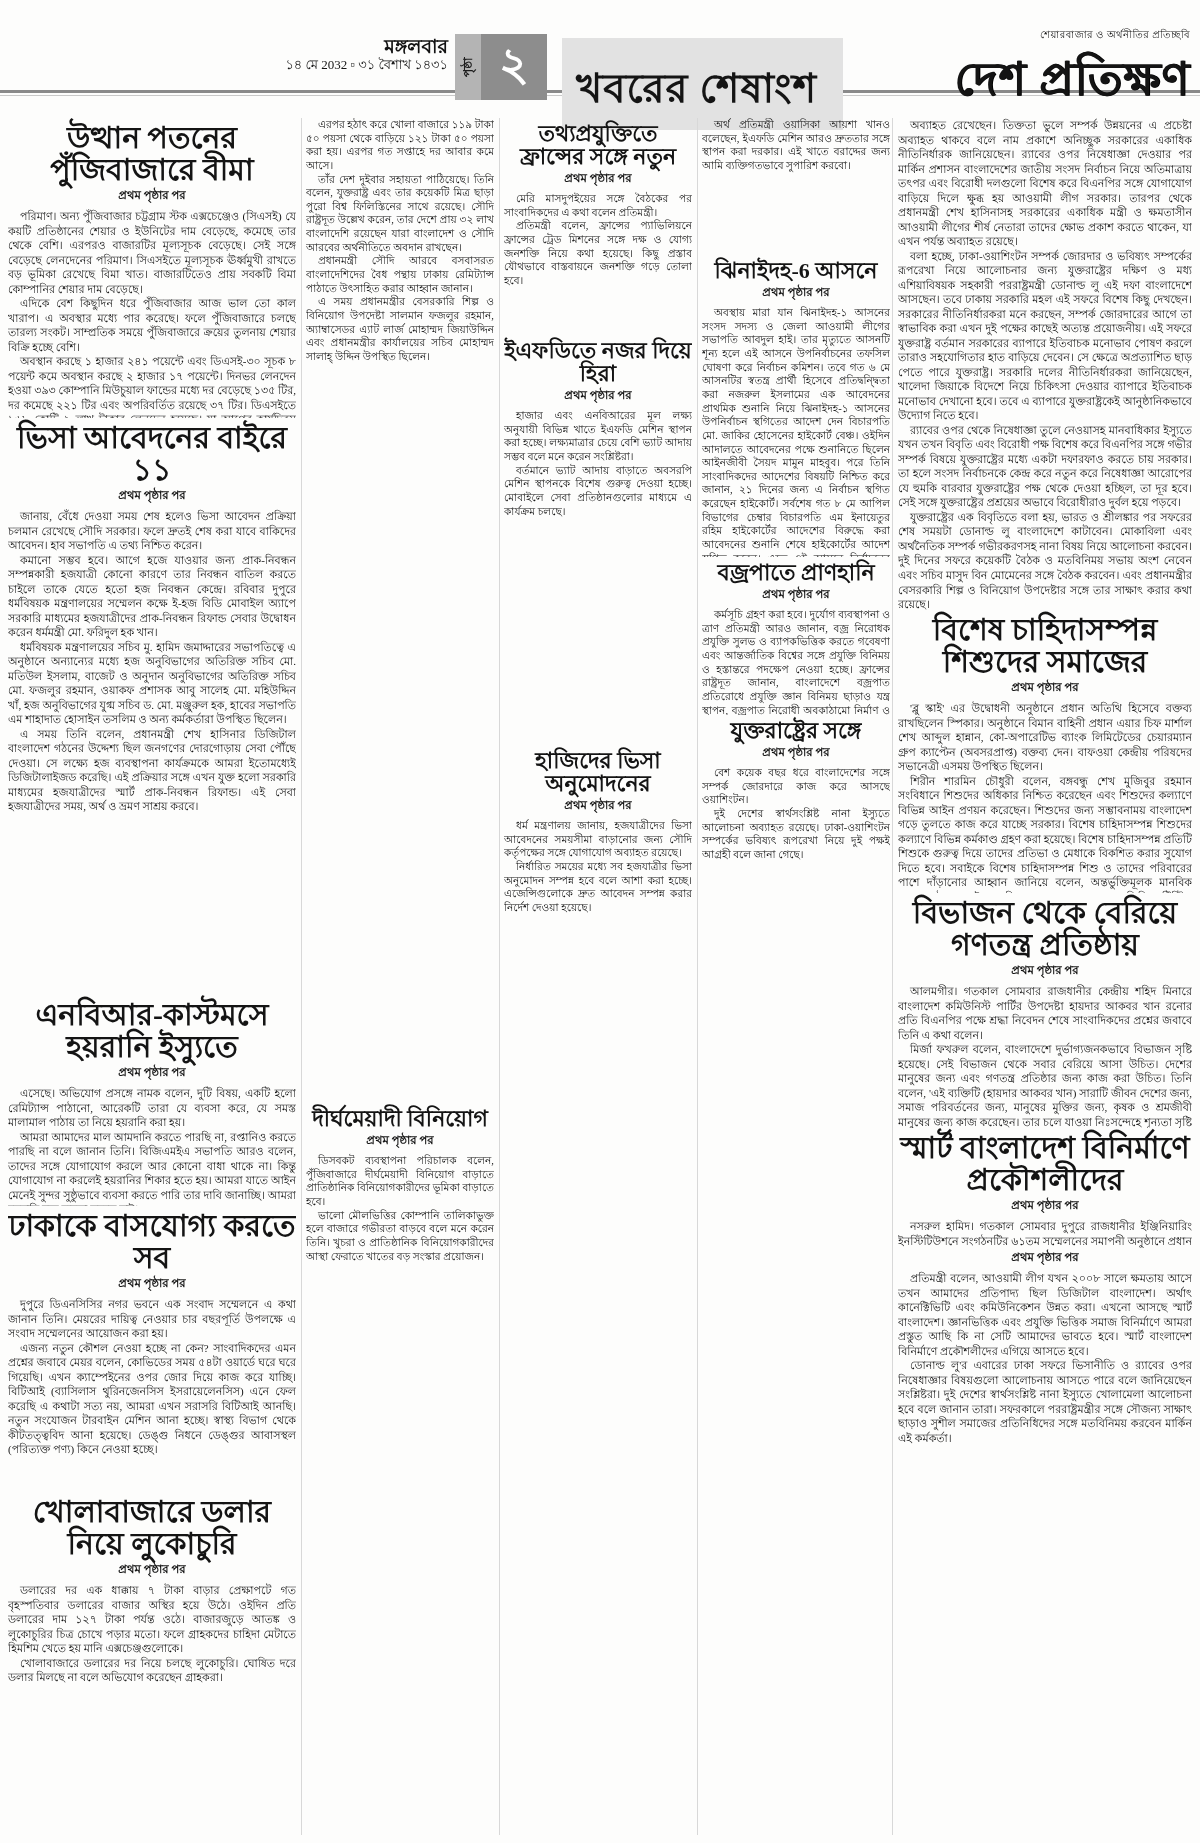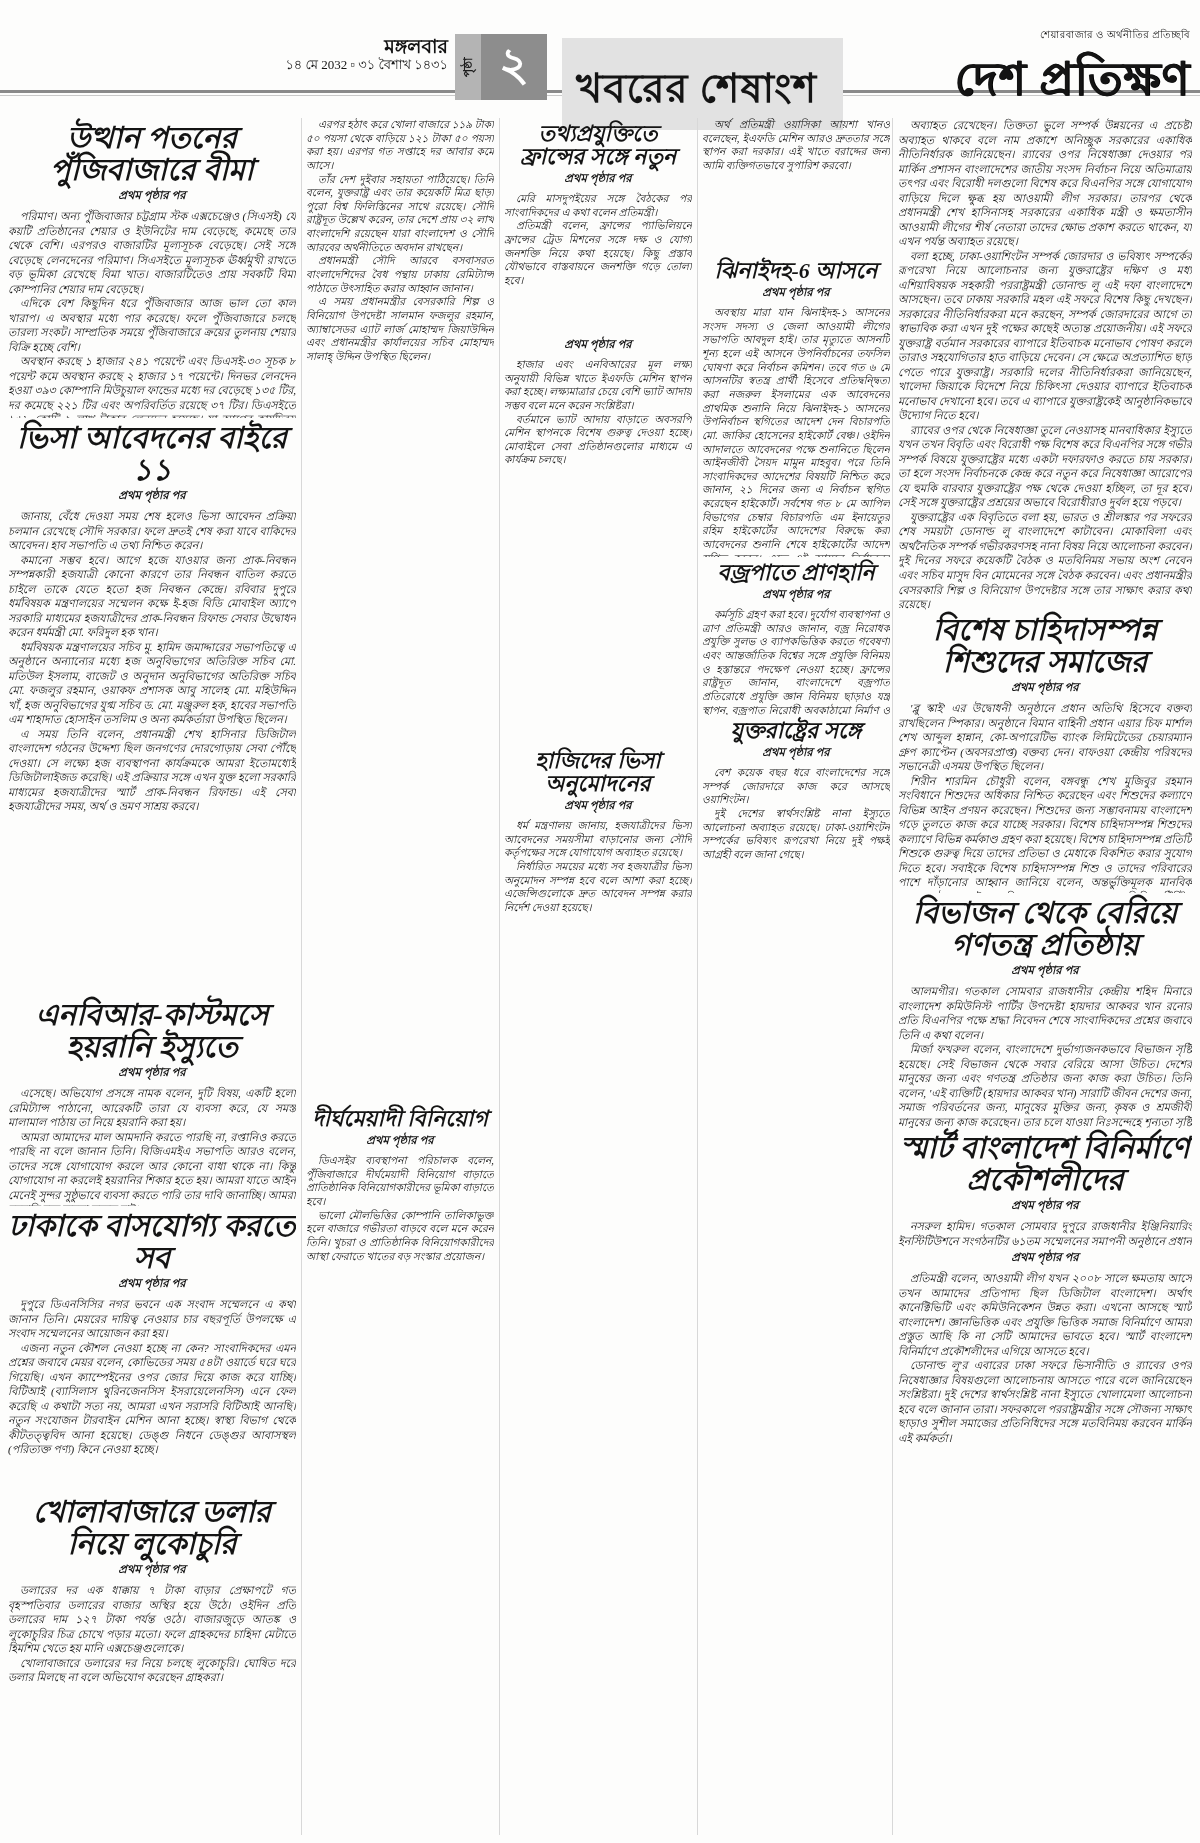--- a/index.html
+++ b/index.html
@@ -26,7 +26,7 @@
 
   
   #columns{position:absolute;top:118px;left:0;width:1200px;height:1717px;}
-  .col{position:absolute;top:0;height:1717px;overflow:hidden;font-style:italic;}
+  .col{position:absolute;top:0;height:1717px;overflow:hidden;}
   .col-0{left:8px;width:288px;}
   .col-1{left:306px;width:188px;}
   .col-2{left:504px;width:188px;}

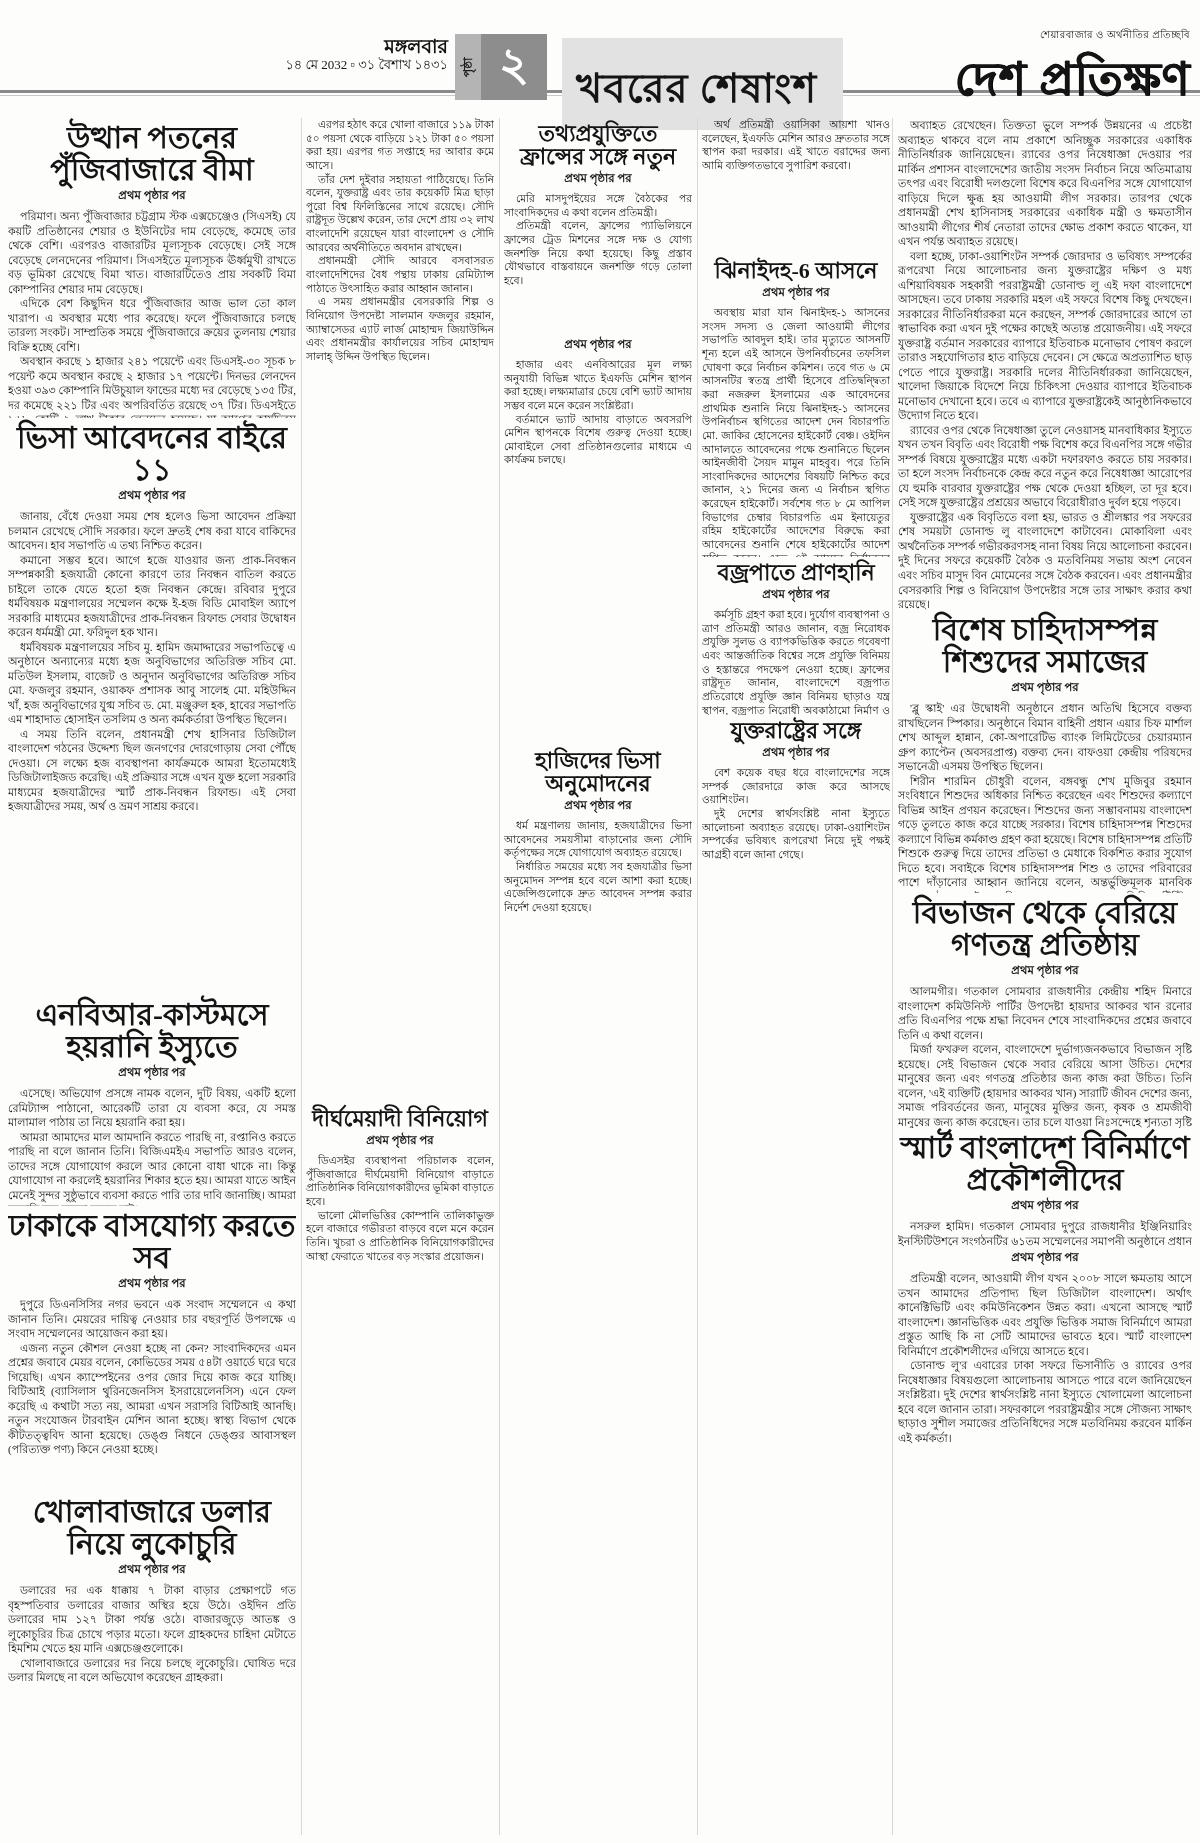--- a/index.html
+++ b/index.html
@@ -132,6 +132,7 @@
           <p>প্রতিমন্ত্রী বলেন, ফ্রান্সের প্যাভিলিয়নে ফ্রান্সের ট্রেড মিশনের সঙ্গে দক্ষ ও যোগ্য জনশক্তি নিয়ে কথা হয়েছে। কিছু প্রস্তাব যৌথভাবে বাস্তবায়নে জনশক্তি গড়ে তোলা হবে।</p>
         </div>
         <div class="block" style="height: 410px;">
+          <div class="headline small">ইএফডিতে নজর দিয়ে হিরা</div>
           <div class="continued">প্রথম পৃষ্ঠার পর</div>
           <p>হাজার এবং এনবিআরের মূল লক্ষ্য অনুযায়ী বিভিন্ন খাতে ইএফডি মেশিন স্থাপন করা হচ্ছে। লক্ষ্যমাত্রার চেয়ে বেশি ভ্যাট আদায় সম্ভব বলে মনে করেন সংশ্লিষ্টরা।</p>
           <p>বর্তমানে ভ্যাট আদায় বাড়াতে অবসরপি মেশিন স্থাপনকে বিশেষ গুরুত্ব দেওয়া হচ্ছে। মোবাইলে সেবা প্রতিষ্ঠানগুলোর মাধ্যমে এ কার্যক্রম চলছে।</p>

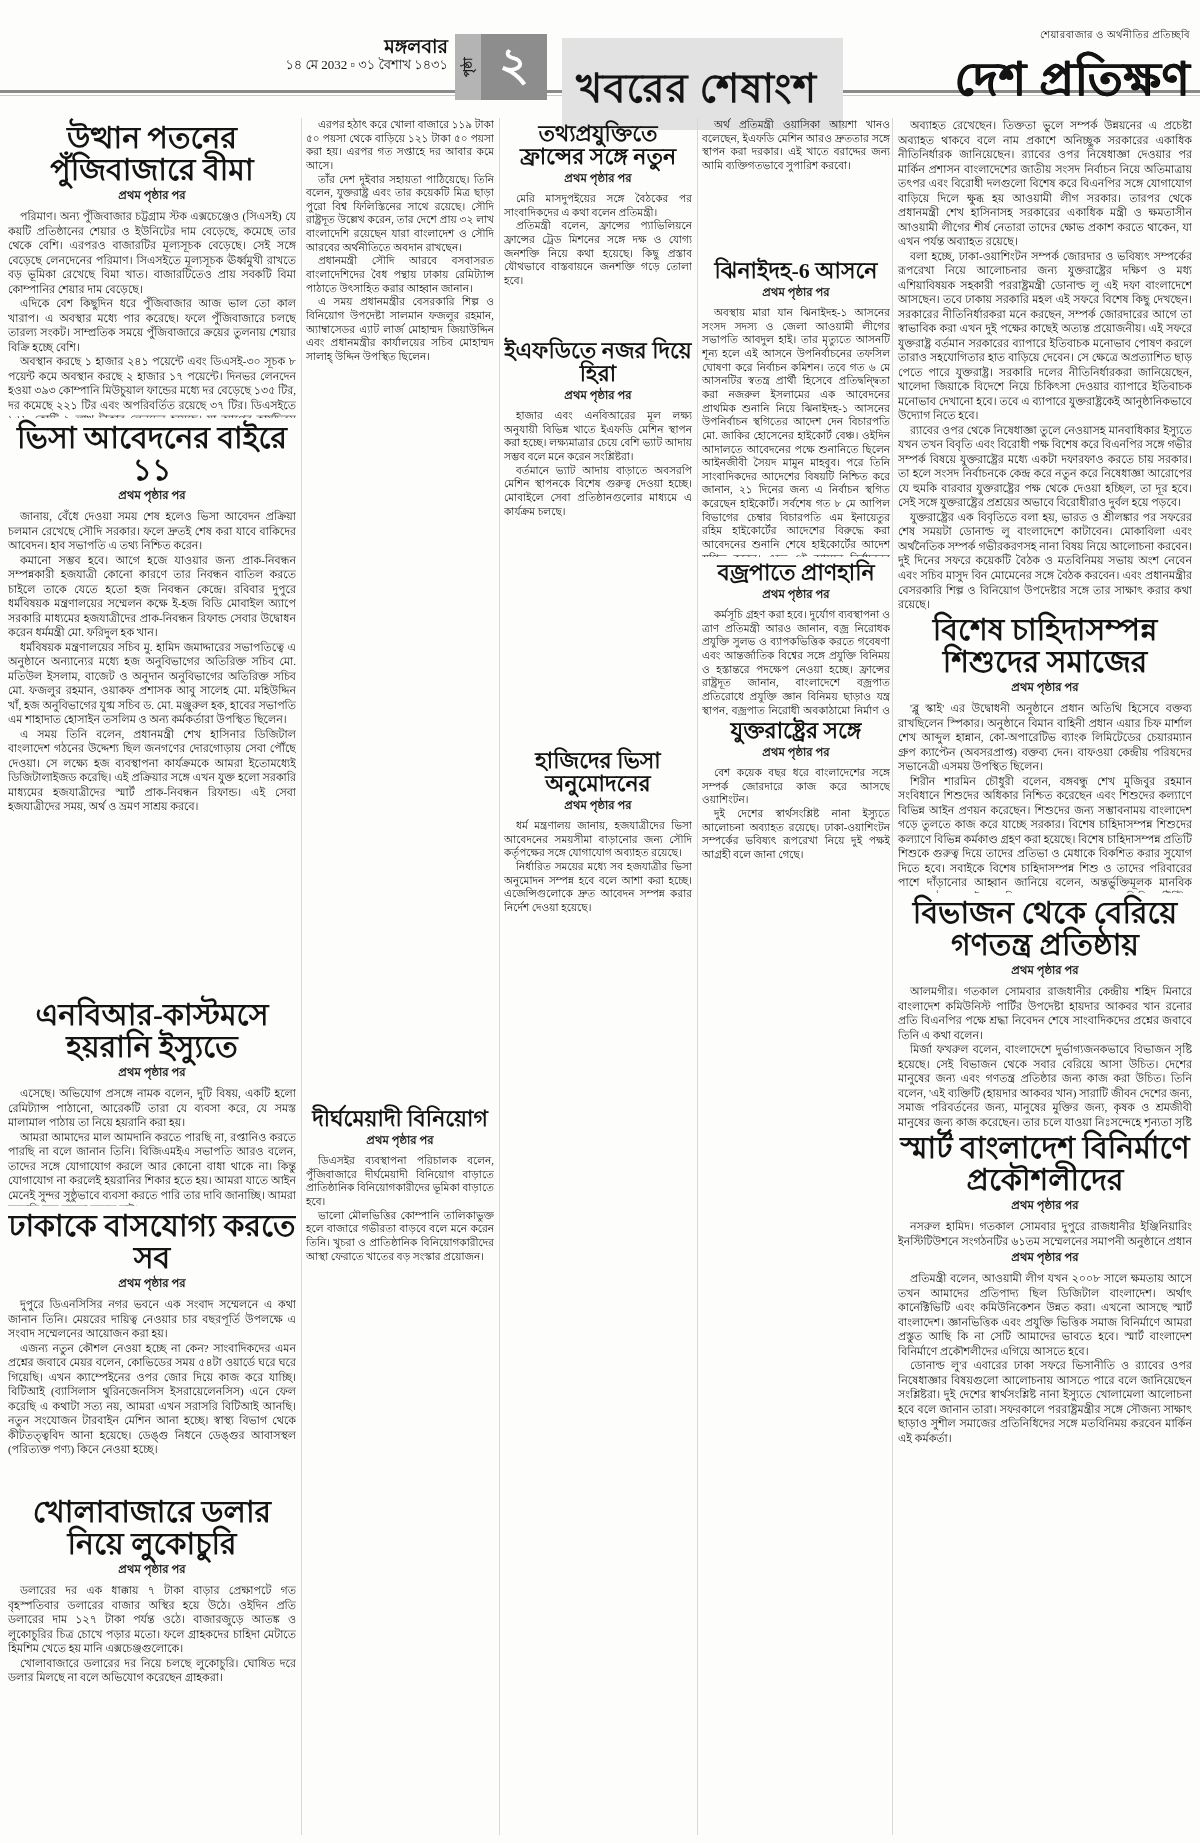--- a/index.html
+++ b/index.html
@@ -120,7 +120,7 @@
         <div class="block" style="height: 732px;">
           <div class="headline small">দীর্ঘমেয়াদী বিনিয়োগ</div>
           <div class="continued">প্রথম পৃষ্ঠার পর</div>
-          <p>ডিএসইর ব্যবস্থাপনা পরিচালক বলেন, পুঁজিবাজারে দীর্ঘমেয়াদী বিনিয়োগ বাড়াতে প্রাতিষ্ঠানিক বিনিয়োগকারীদের ভূমিকা বাড়াতে হবে।</p>
+          <p>ডিসবকট ব্যবস্থাপনা পরিচালক বলেন, পুঁজিবাজারে দীর্ঘমেয়াদী বিনিয়োগ বাড়াতে প্রাতিষ্ঠানিক বিনিয়োগকারীদের ভূমিকা বাড়াতে হবে।</p>
           <p>ভালো মৌলভিত্তির কোম্পানি তালিকাভুক্ত হলে বাজারে গভীরতা বাড়বে বলে মনে করেন তিনি। খুচরা ও প্রাতিষ্ঠানিক বিনিয়োগকারীদের আস্থা ফেরাতে খাতের বড় সংস্কার প্রয়োজন।</p>
         </div>
       </div>

